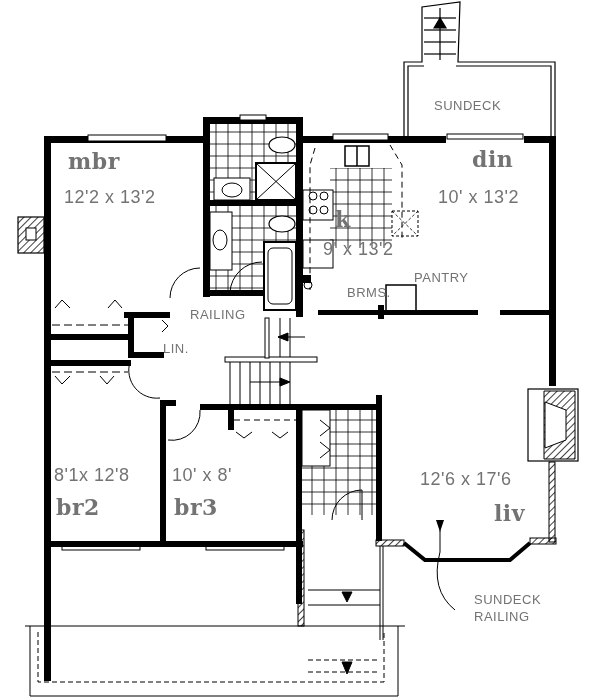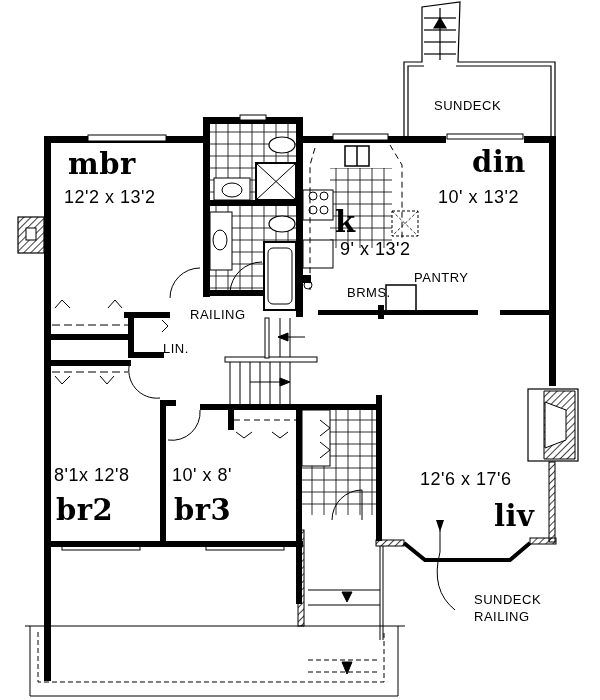--- a/index.html
+++ b/index.html
@@ -5,7 +5,7 @@
     html, body { margin: 0; padding: 0; background: #ffffff; }
     body { width: 600px; height: 700px; overflow: hidden; position: relative; }
     #plan { position: absolute; left: 0; top: 0; width: 600px; height: 700px; }
-    .lbl { position: absolute; color: #000000; white-space: nowrap; line-height: 1; }
+    .lbl { position: absolute; color: #737373; white-space: nowrap; line-height: 1; }
     .room-name { font-family: "DejaVu Serif", serif; font-weight: bold; font-size: 29px; letter-spacing: 0.5px; }
     .room-dim { font-family: Liberation Sans, sans-serif; font-size: 18px; letter-spacing: 0.5px; }
     .small { font-family: "Liberation Sans", sans-serif; font-size: 13px; letter-spacing: 0.5px; }

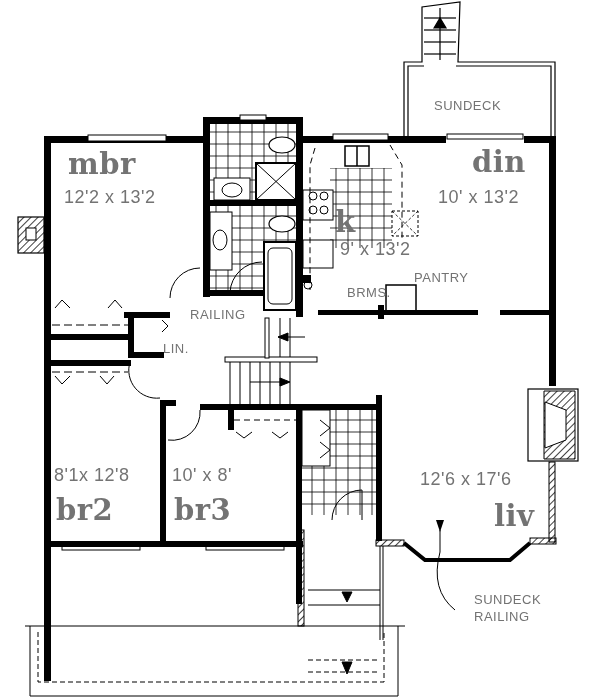--- a/index.html
+++ b/index.html
@@ -6,7 +6,7 @@
     body { width: 600px; height: 700px; overflow: hidden; position: relative; }
     #plan { position: absolute; left: 0; top: 0; width: 600px; height: 700px; }
     .lbl { position: absolute; color: #737373; white-space: nowrap; line-height: 1; }
-    .room-name { font-family: "DejaVu Serif", serif; font-weight: bold; font-size: 29px; letter-spacing: 0.5px; }
+    .room-name { font-family: "DejaVu Serif", serif; font-weight: bold; font-size: 22px; letter-spacing: 0.5px; }
     .room-dim { font-family: Liberation Sans, sans-serif; font-size: 18px; letter-spacing: 0.5px; }
     .small { font-family: "Liberation Sans", sans-serif; font-size: 13px; letter-spacing: 0.5px; }
   </style>

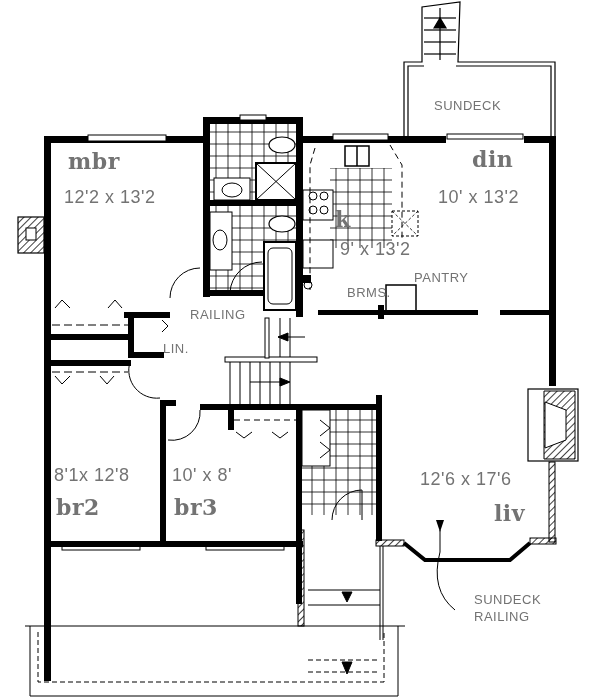--- a/index.html
+++ b/index.html
@@ -204,7 +204,7 @@
 <div class="lbl room-dim" style="left:438px;top:188px;">10' x 13'2</div>
 
 <div class="lbl room-name" style="left:335px;top:208px;">k</div>
-<div class="lbl room-dim" style="left:340px;top:240px;">9' x 13'2</div>
+<div class="lbl room-dim" style="left:323px;top:240px;">9' x 13'2</div>
 
 <div class="lbl room-dim" style="left:54px;top:466px;">8'1x 12'8</div>
 <div class="lbl room-name" style="left:56px;top:496px;">br2</div>

